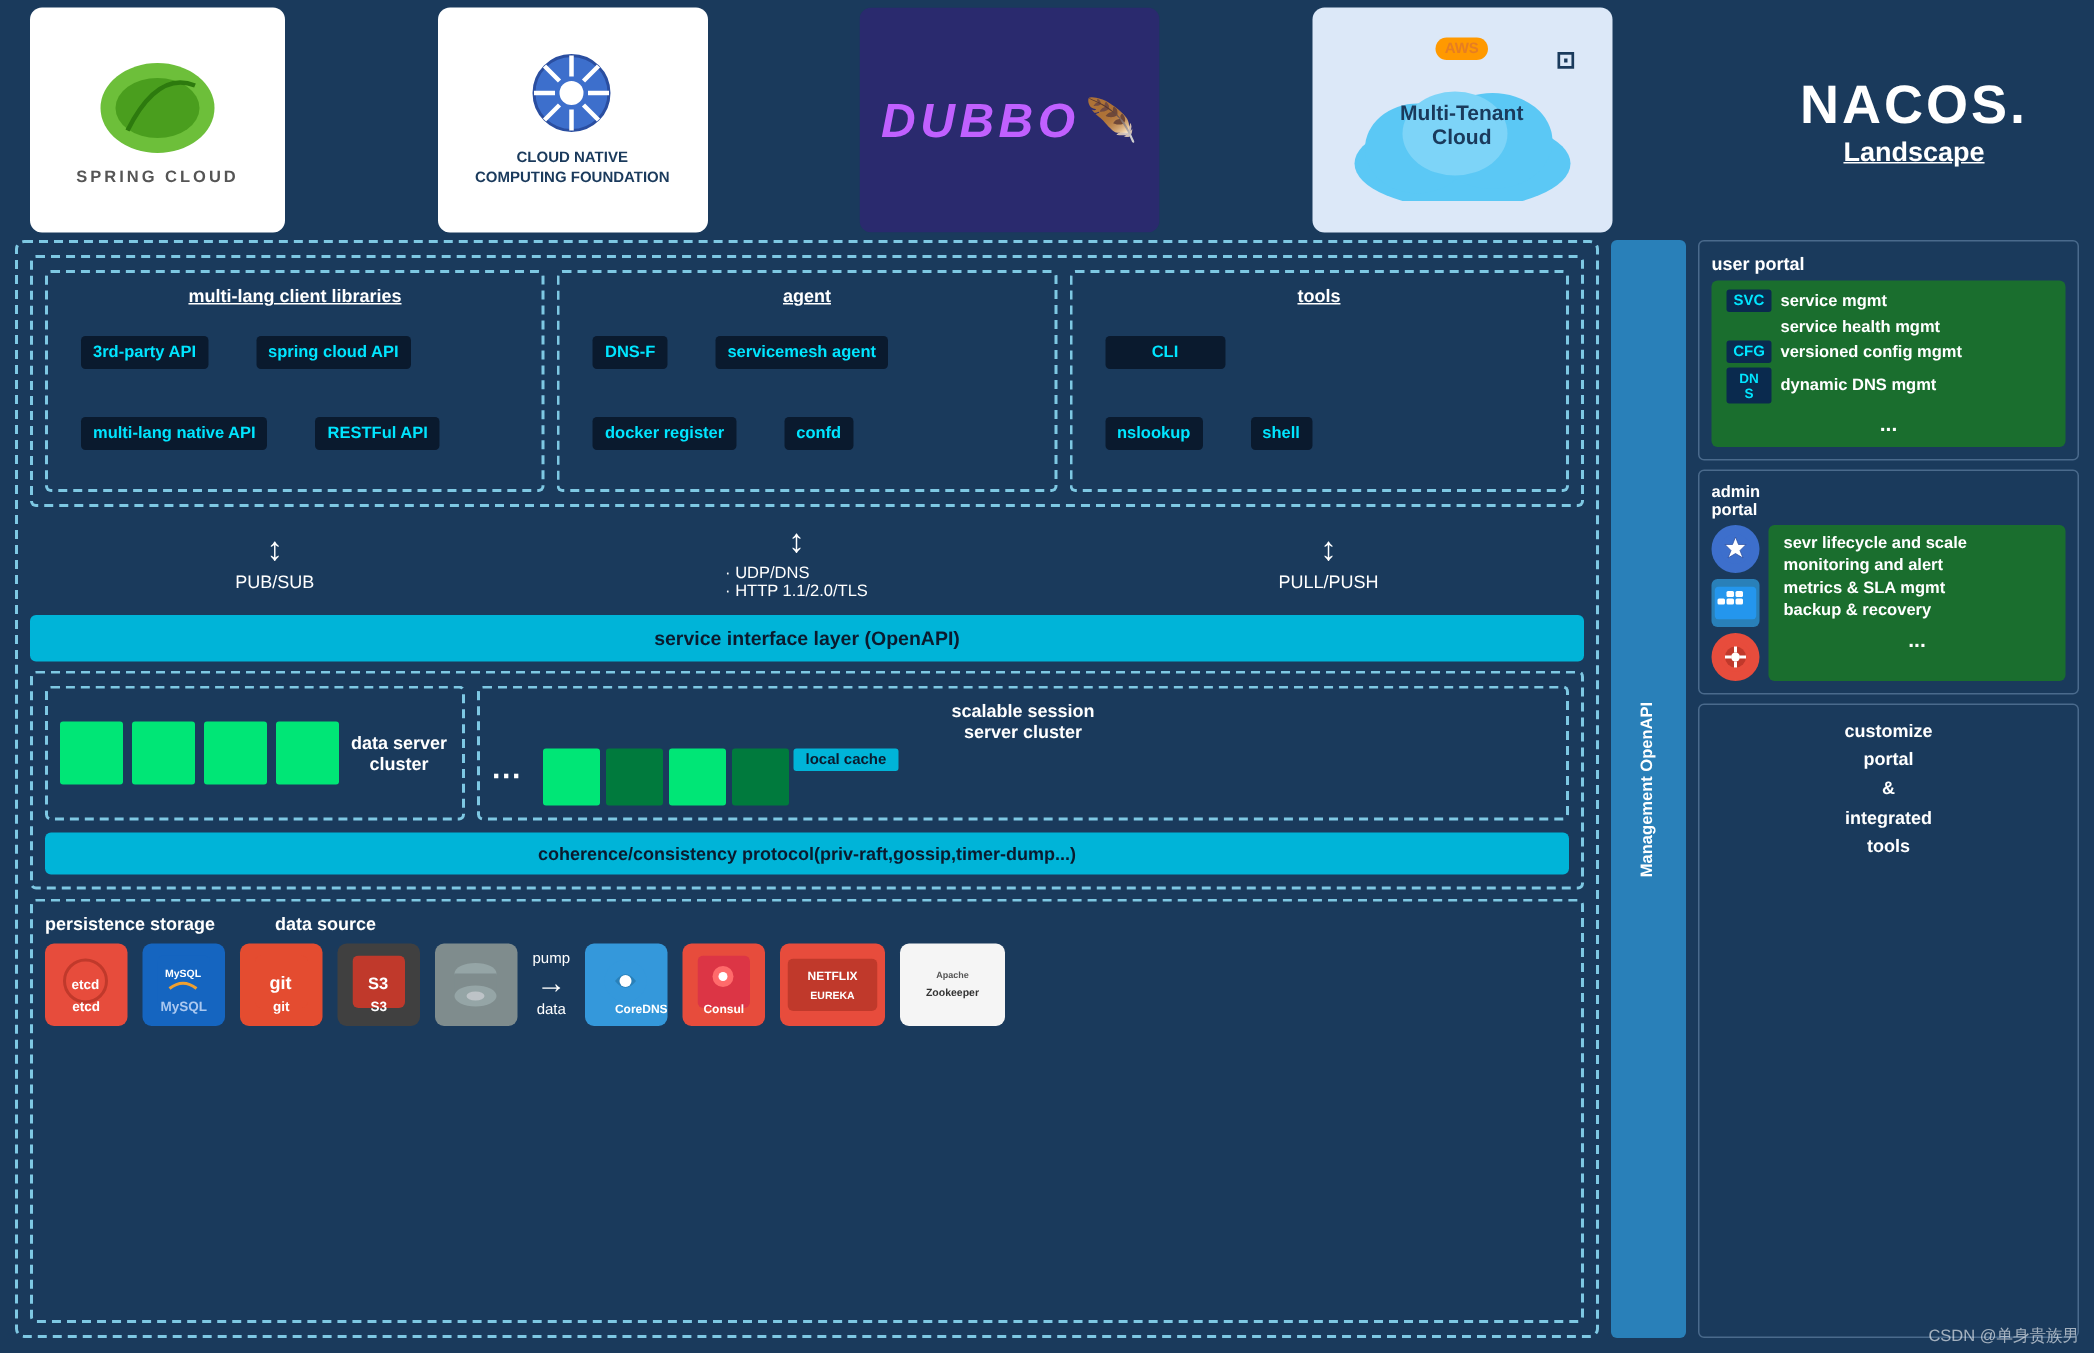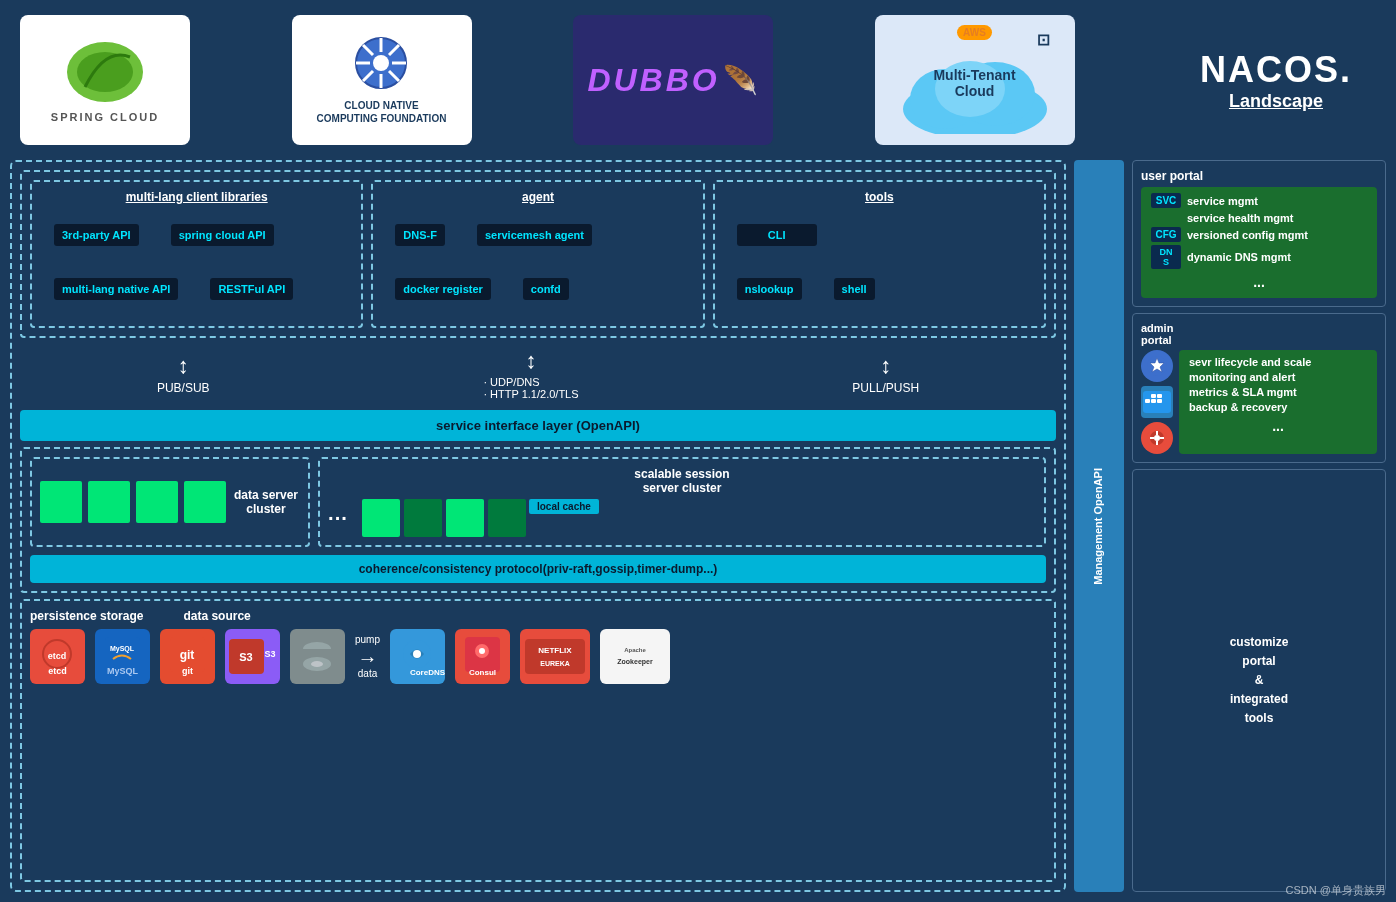--- a/index.html
+++ b/index.html
@@ -28,7 +28,7 @@
       align-items: center;
       justify-content: center;
       padding: 8px 14px;
-      height: 130px;
+      height: 150px;
     }
 
     .spring-cloud-logo {

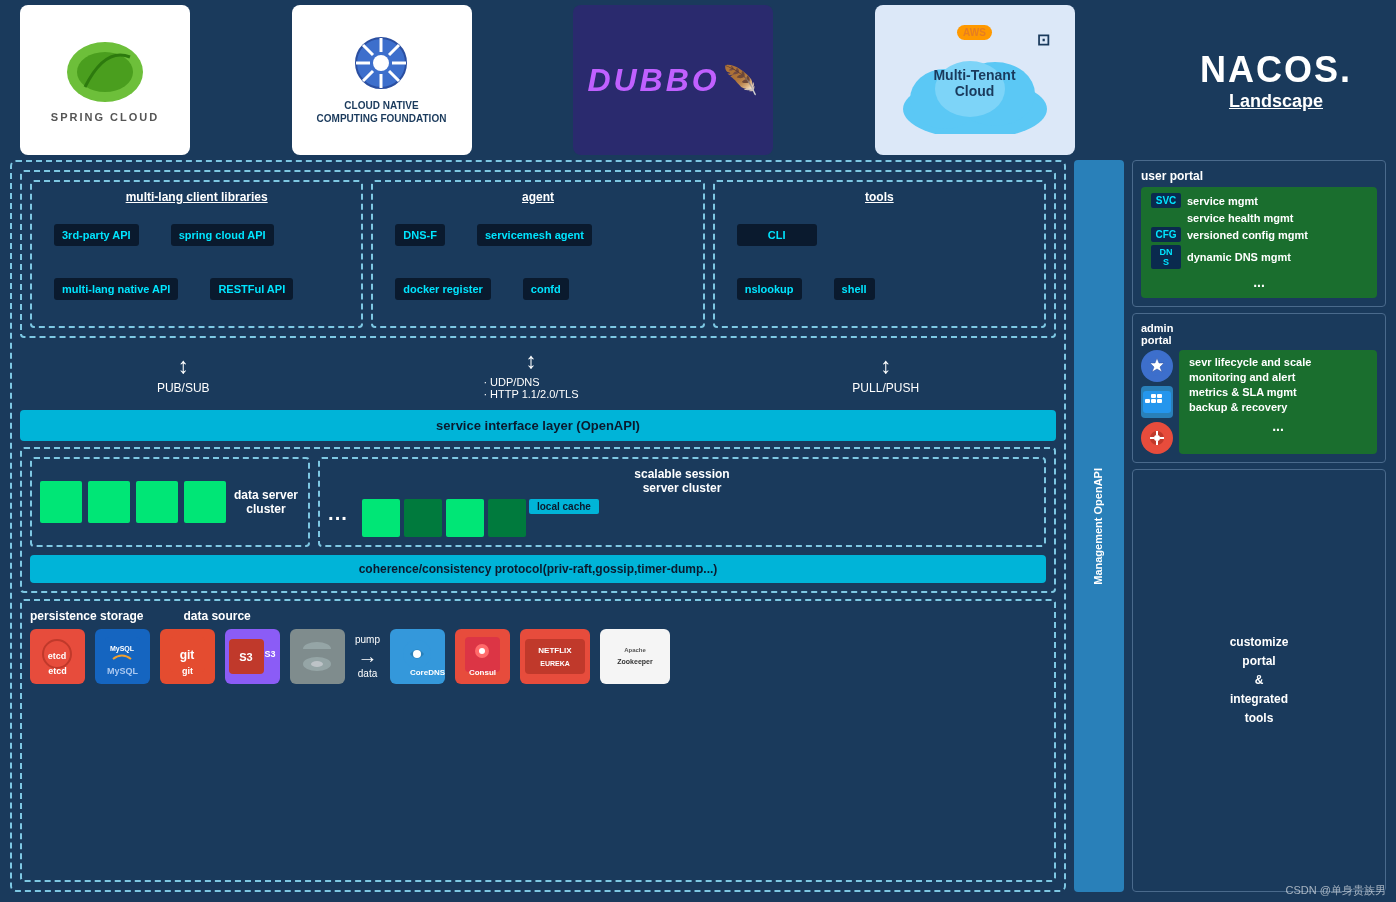--- a/index.html
+++ b/index.html
@@ -517,7 +517,6 @@
       text-align: center;
       flex: 1;
       display: flex;
-      align-items: center;
       justify-content: center;
     }
 

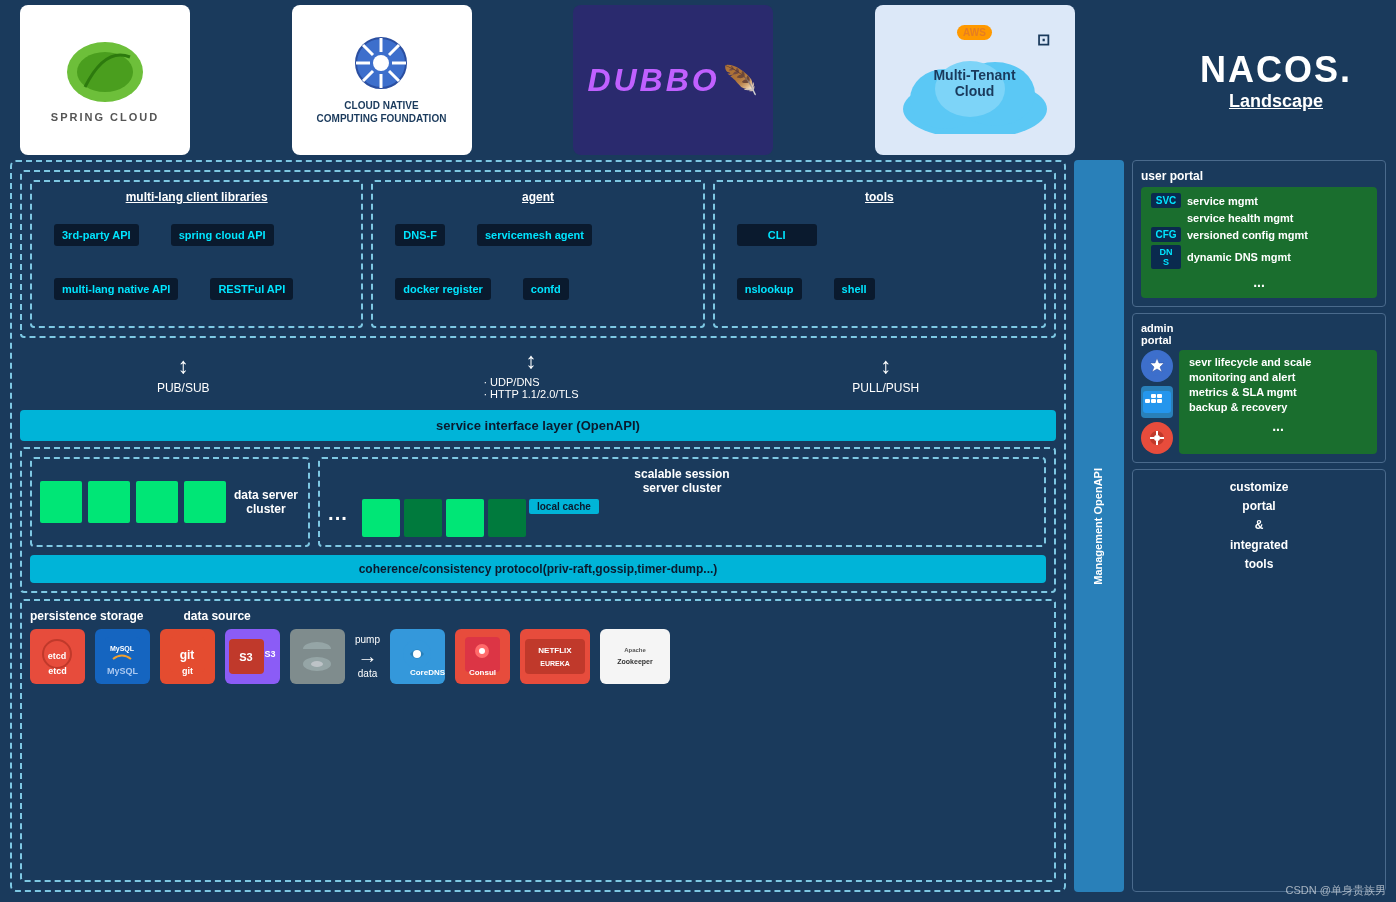--- a/index.html
+++ b/index.html
@@ -732,7 +732,7 @@
           <span style="font-size:9px; color:white; margin-top:-6px;">git</span>
         </div>
 
-        <div class="tech-icon" style="background:#8b5cf6; font-size:9px; color:white;">
+        <div class="tech-icon" style="background:#404040; flex-direction:column; font-size:9px; color:white;">
           <svg width="35" height="35" viewBox="0 0 35 35">
               <rect width="35" height="35" fill="#c0392b" rx="4"></rect>
               <text x="17" y="22" text-anchor="middle" fill="white" font-size="11" font-weight="bold">S3</text>

